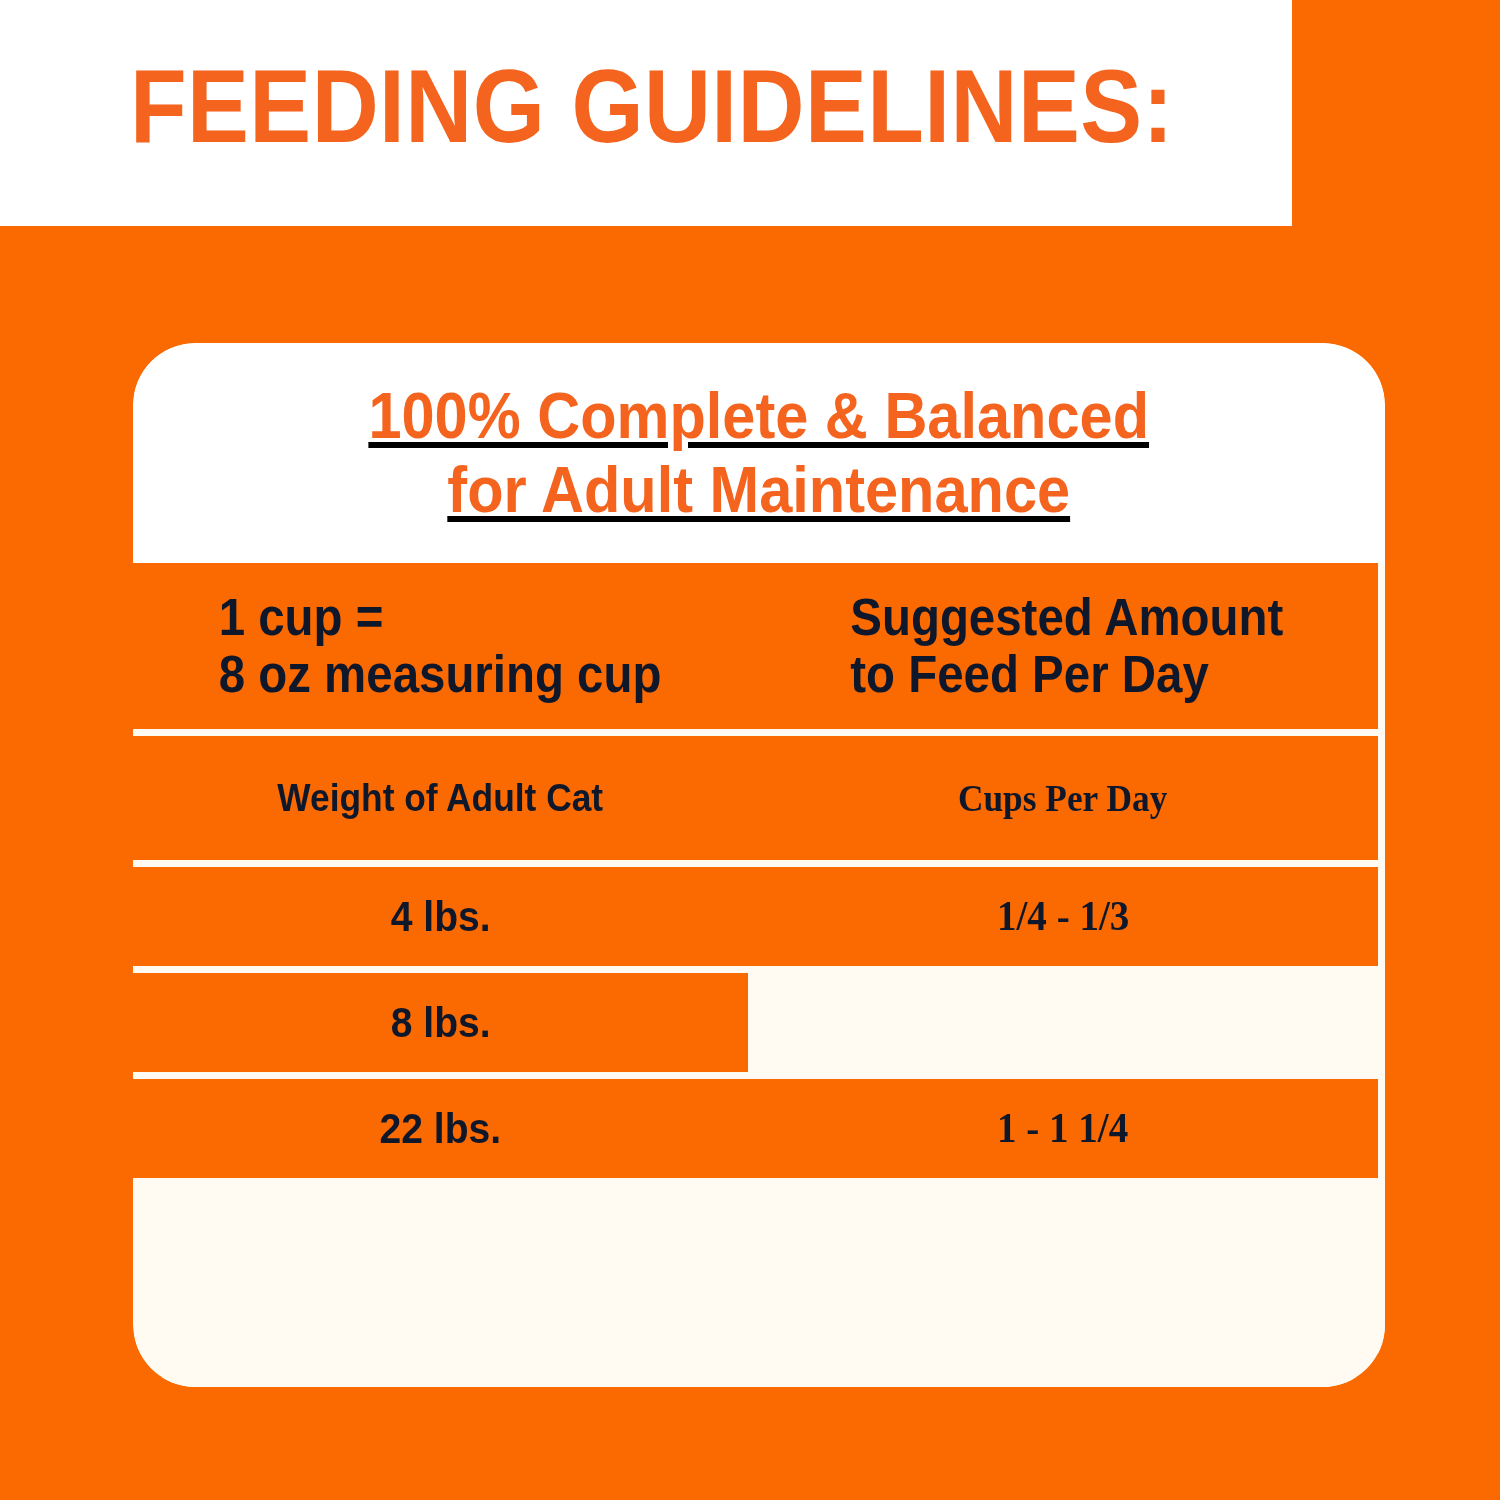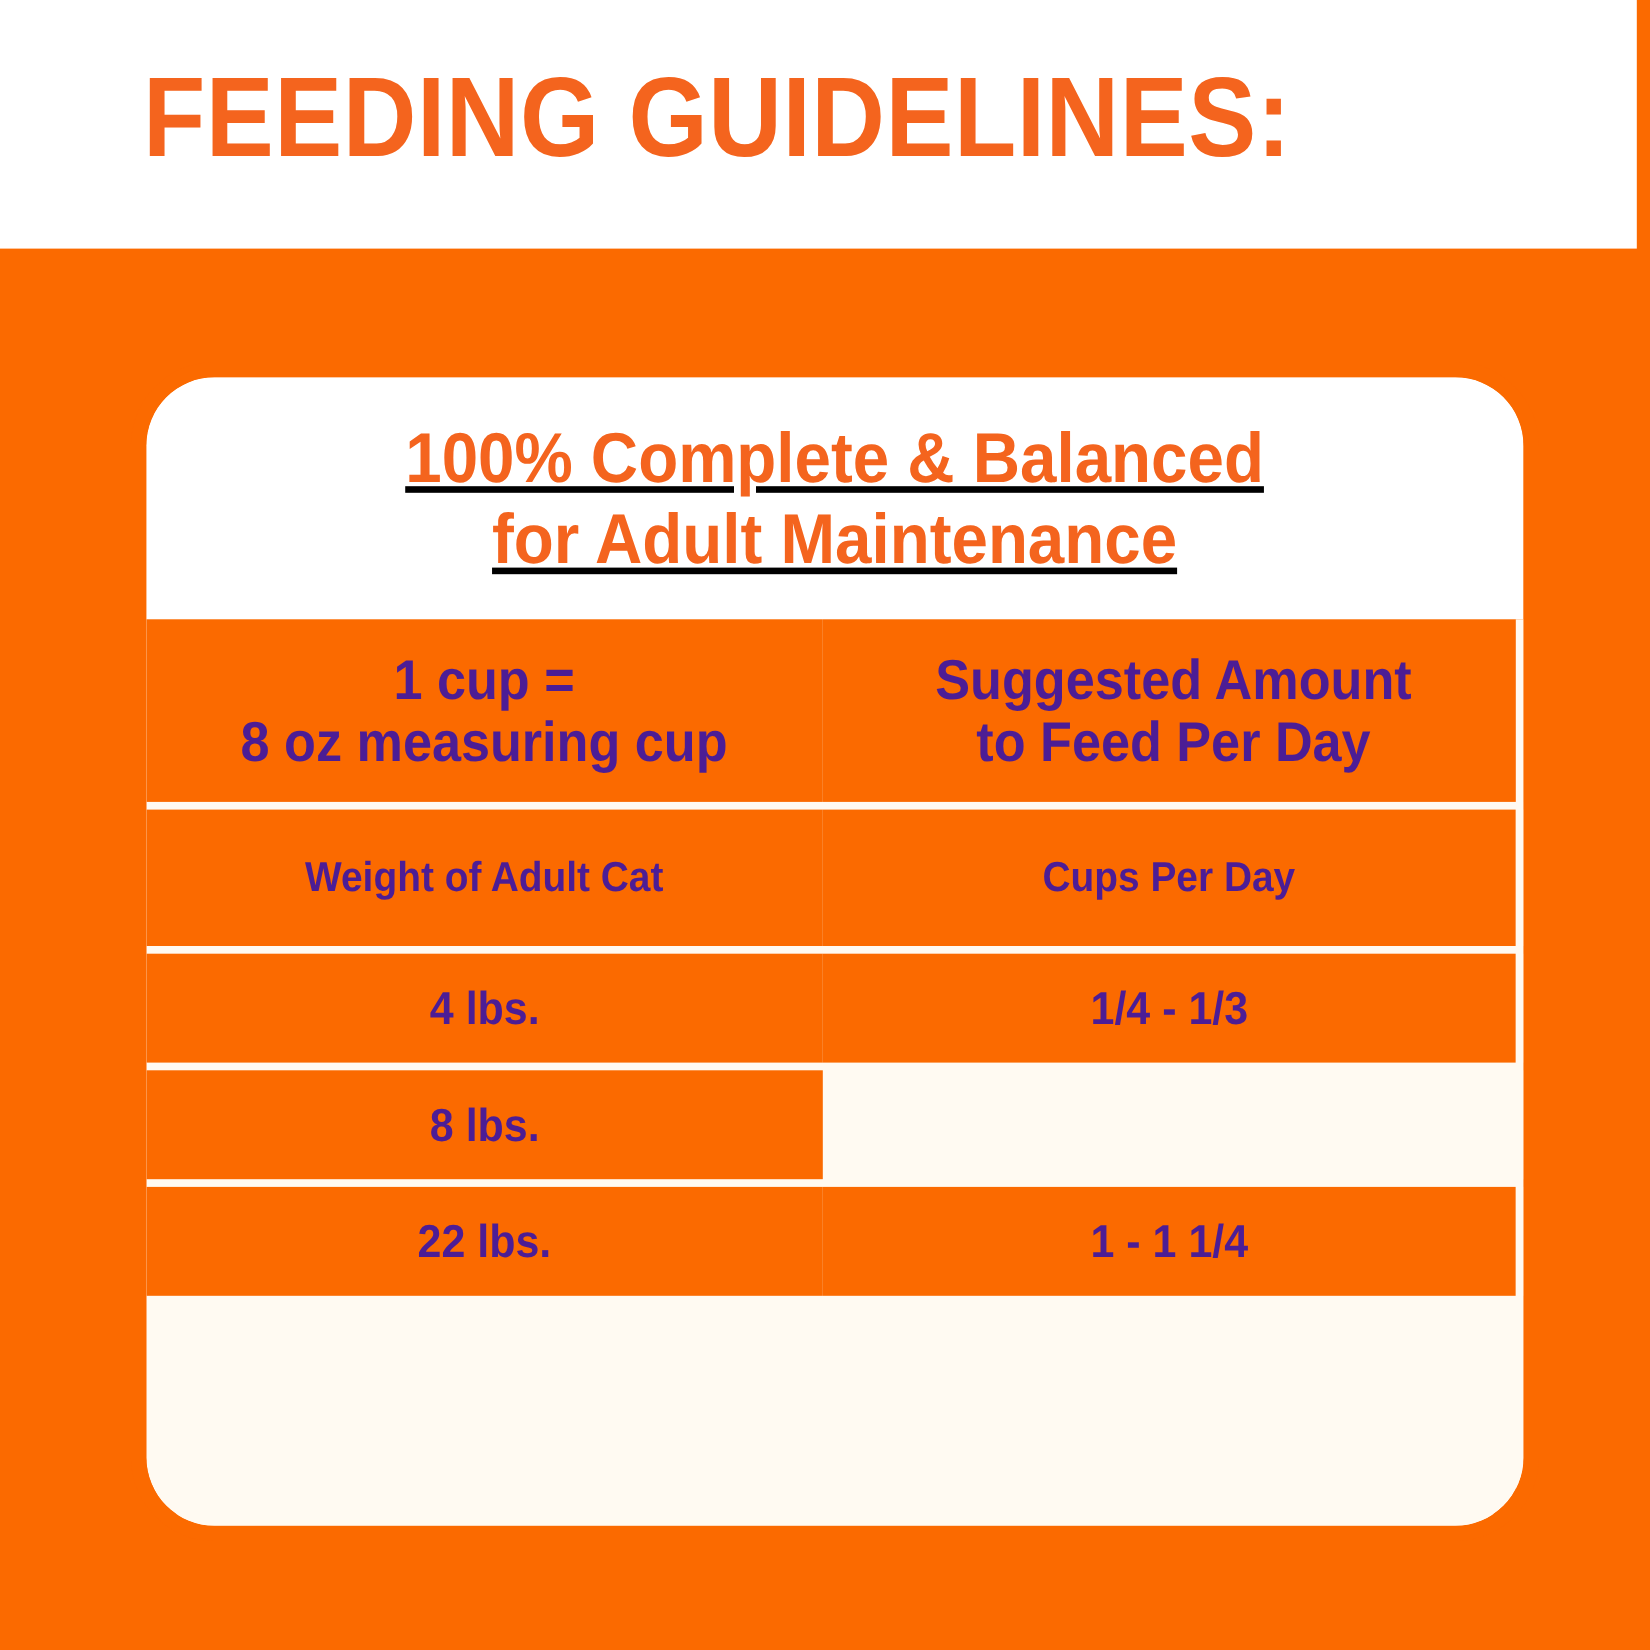--- a/index.html
+++ b/index.html
@@ -20,7 +20,7 @@
     position: absolute;
     left: 0;
     top: 0;
-    width: 1488px;
+    width: 1292px;
     height: 226px;
     background: #FFFFFF;
   }

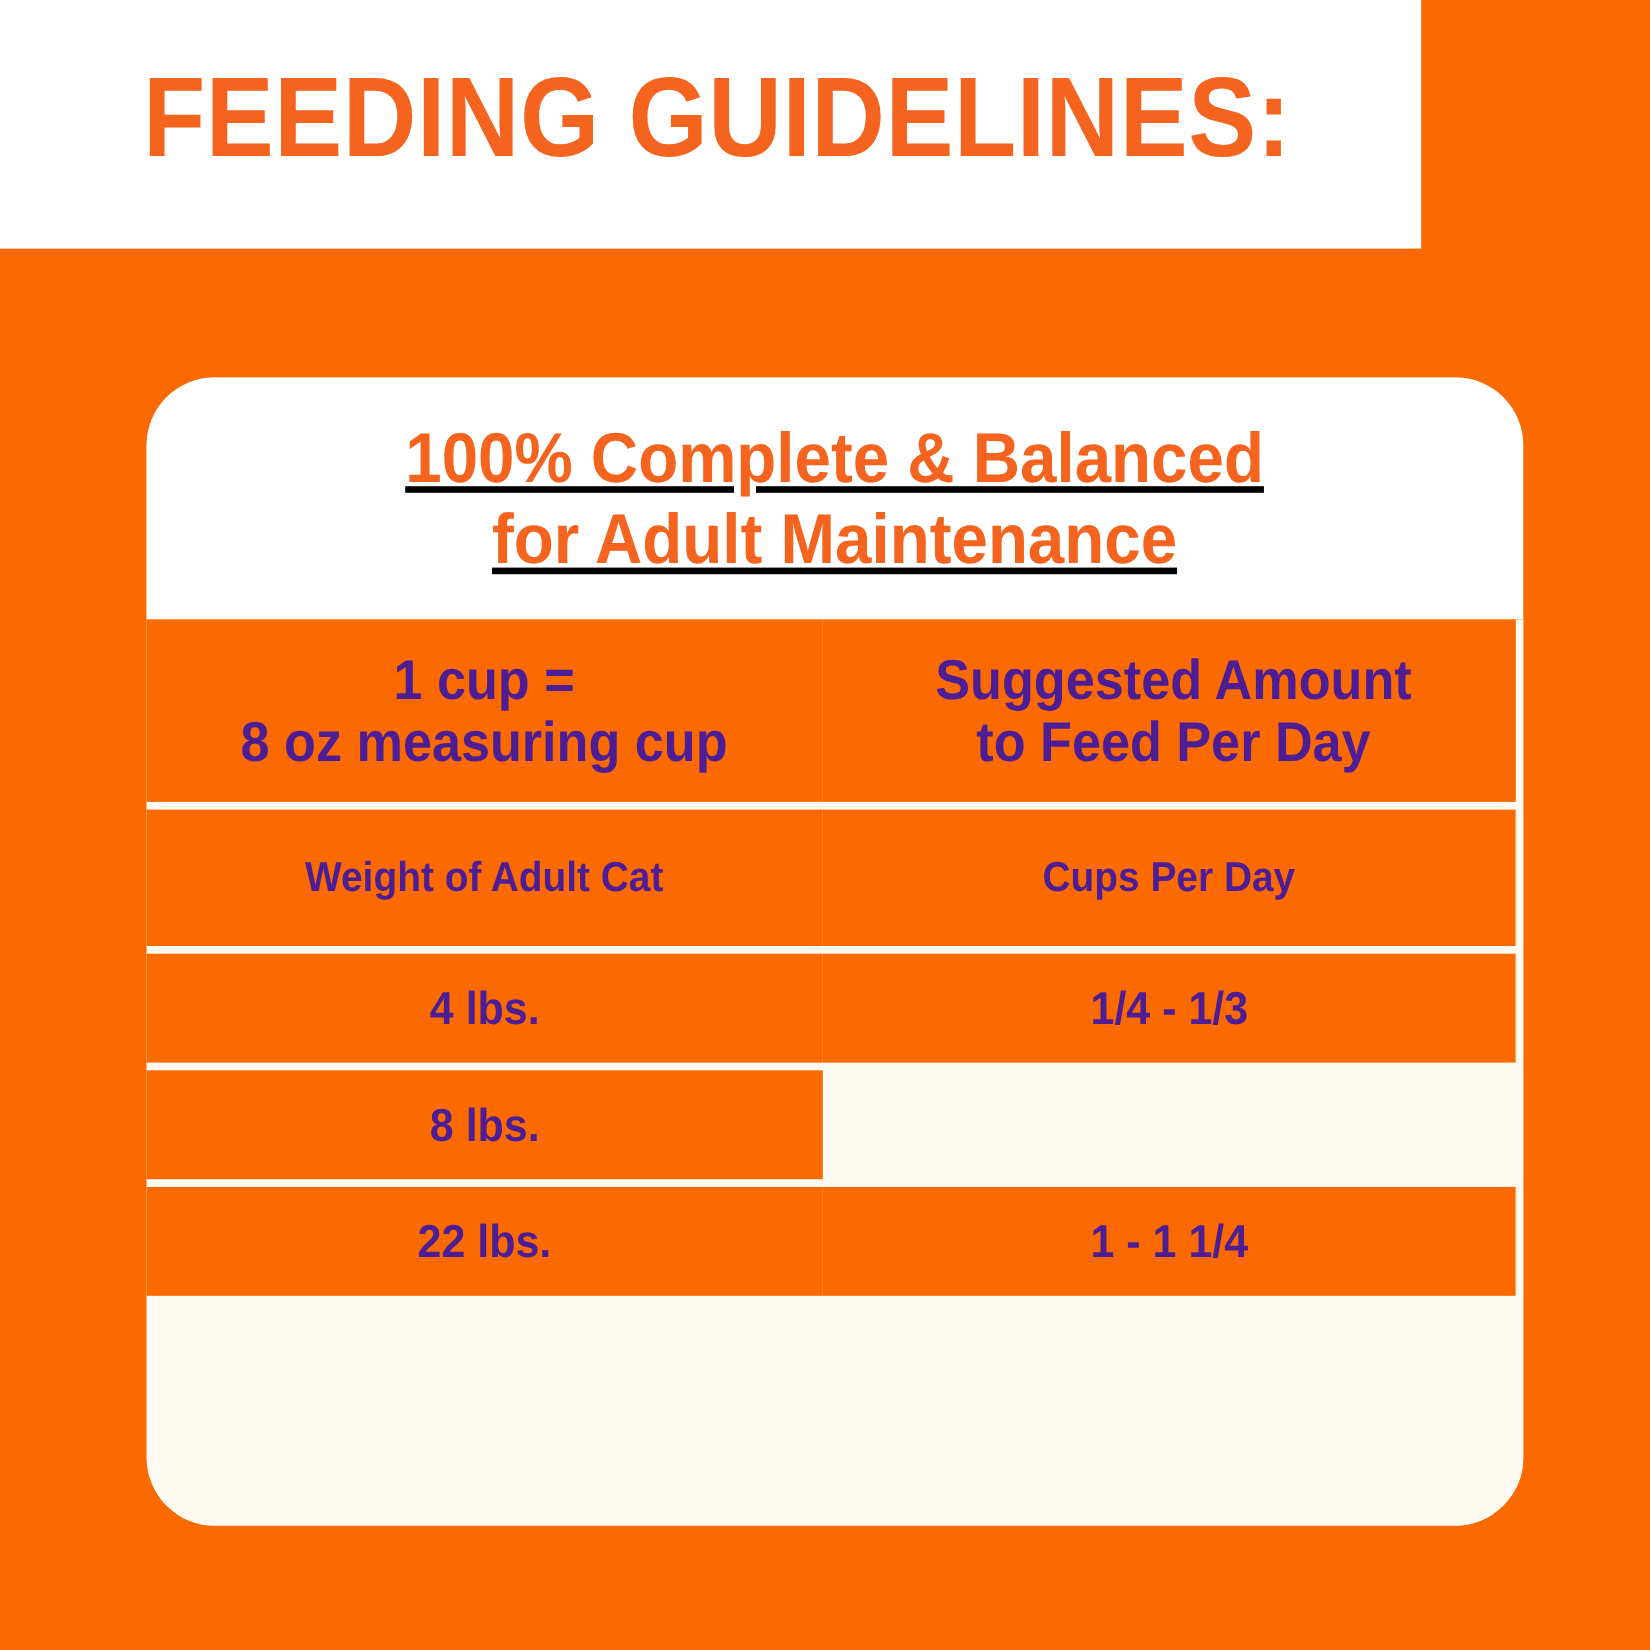--- a/index.html
+++ b/index.html
@@ -100,11 +100,11 @@
   }
   .tcell {
     background: #FB6A00;
-    color: #4c1d95;
+    color: #0f172a;
     display: flex;
     align-items: center;
     justify-content: center;
-    text-align: center;
+    text-align: left;
     box-sizing: border-box;
     font-family: "Liberation Sans", sans-serif;
     font-weight: 700;

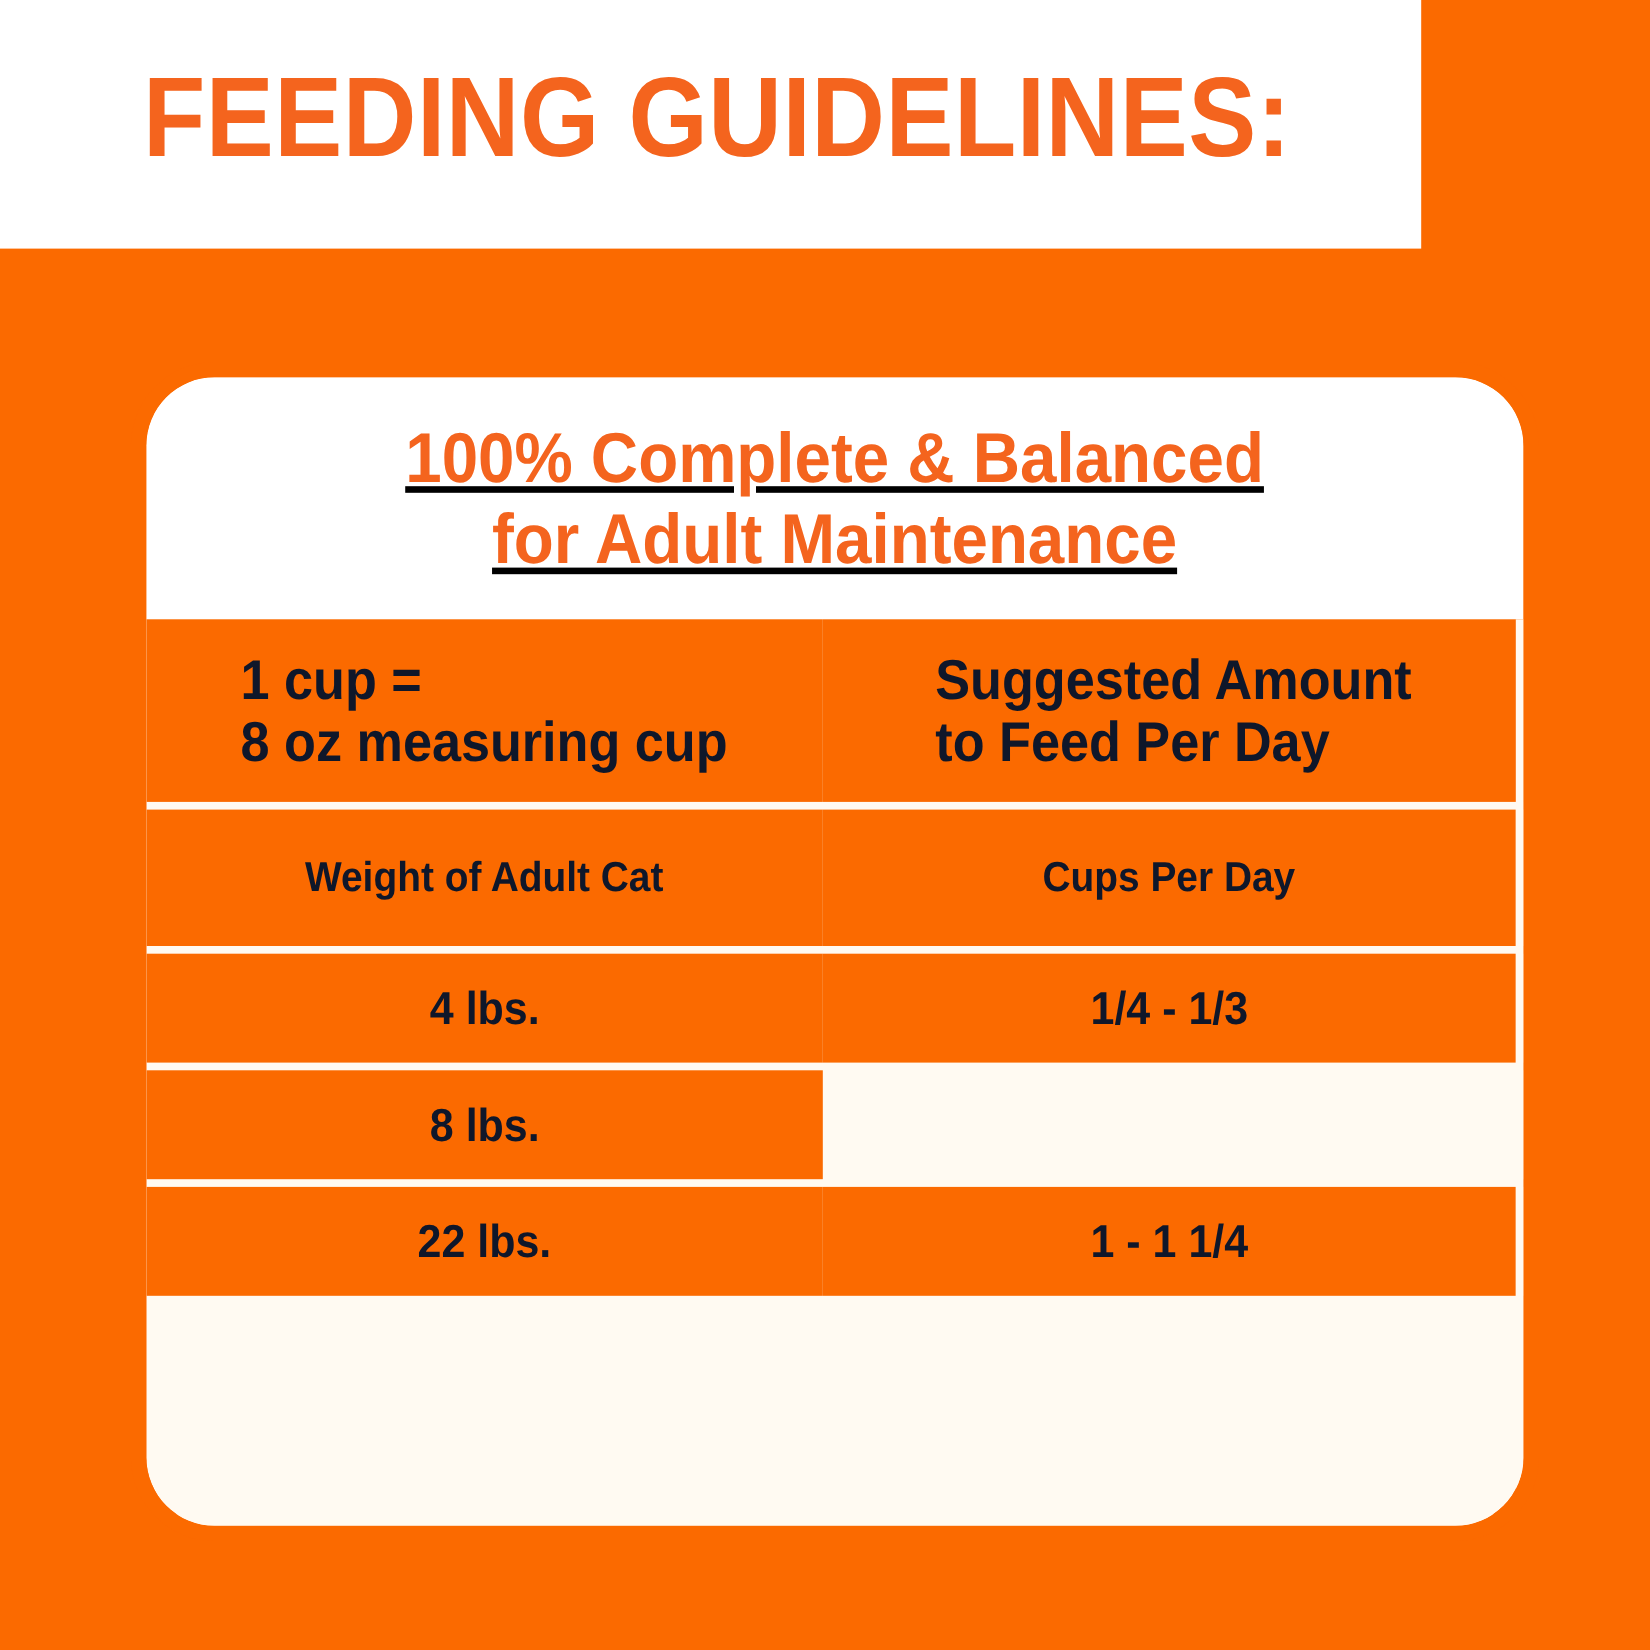--- a/index.html
+++ b/index.html
@@ -130,7 +130,7 @@
   
   .row-split { }
   .row-split .tcell.left  { width: 615px; }
-  .row-split .tcell.right { width: 630px; margin-left: 0; }
+  .row-split .tcell.right { width: 630px; margin-left: 0; font-family: Liberation Serif, serif; }
 
   #row-subhead { height: 124px; margin-top: 7px; }
   #row-subhead .tcell { height: 124px; font-size: 38px; }

